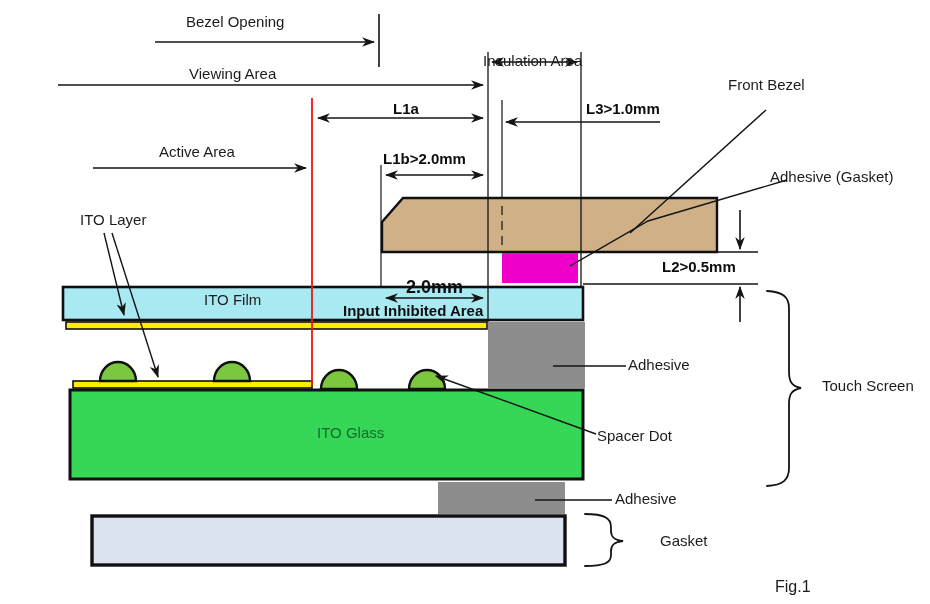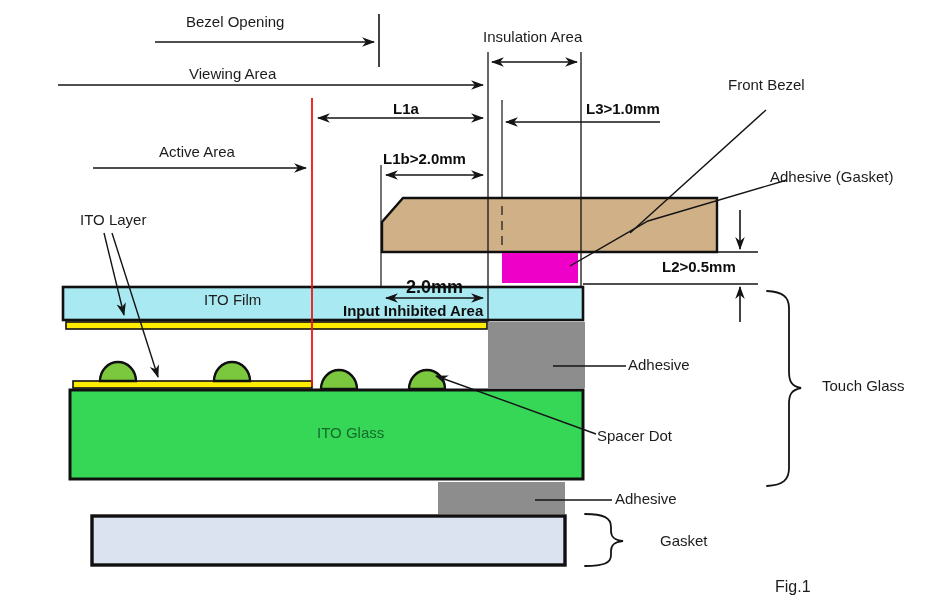--- a/index.html
+++ b/index.html
@@ -91,7 +91,7 @@
 
   <div class="lbl" style="left:186px;top:13px">Bezel Opening</div>
   <div class="lbl" style="left:189px;top:65px">Viewing Area</div>
-  <div class="lbl" style="left:483px;top:28px">Insulation Area</div>
+  <div class="lbl" style="left:483px;top:52px">Insulation Area</div>
   <div class="lbl" style="left:728px;top:76px">Front Bezel</div>
   <div class="lbl dim" style="left:393px;top:100px">L1a</div>
   <div class="lbl dim" style="left:586px;top:100px">L3&gt;1.0mm</div>

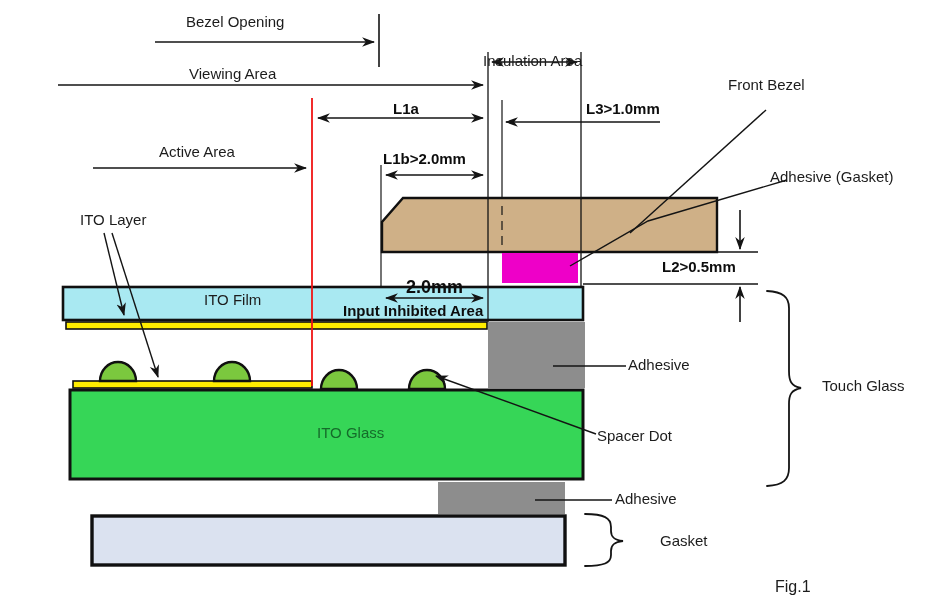--- a/index.html
+++ b/index.html
@@ -104,7 +104,7 @@
   <div class="lbl" style="left:204px;top:291px">ITO Film</div>
   <div class="lbl dim" style="left:343px;top:302px">Input Inhibited Area</div>
   <div class="lbl" style="left:628px;top:356px">Adhesive</div>
-  <div class="lbl" style="left:822px;top:377px">Touch Glass</div>
+  <div class="lbl" style="left:822px;top:377px">Touch Screen</div>
   <div class="lbl" style="left: 317px; top: 424px; color: rgb(21, 107, 42);">ITO Glass</div>
   <div class="lbl" style="left:597px;top:427px">Spacer Dot</div>
   <div class="lbl" style="left:615px;top:490px">Adhesive</div>

